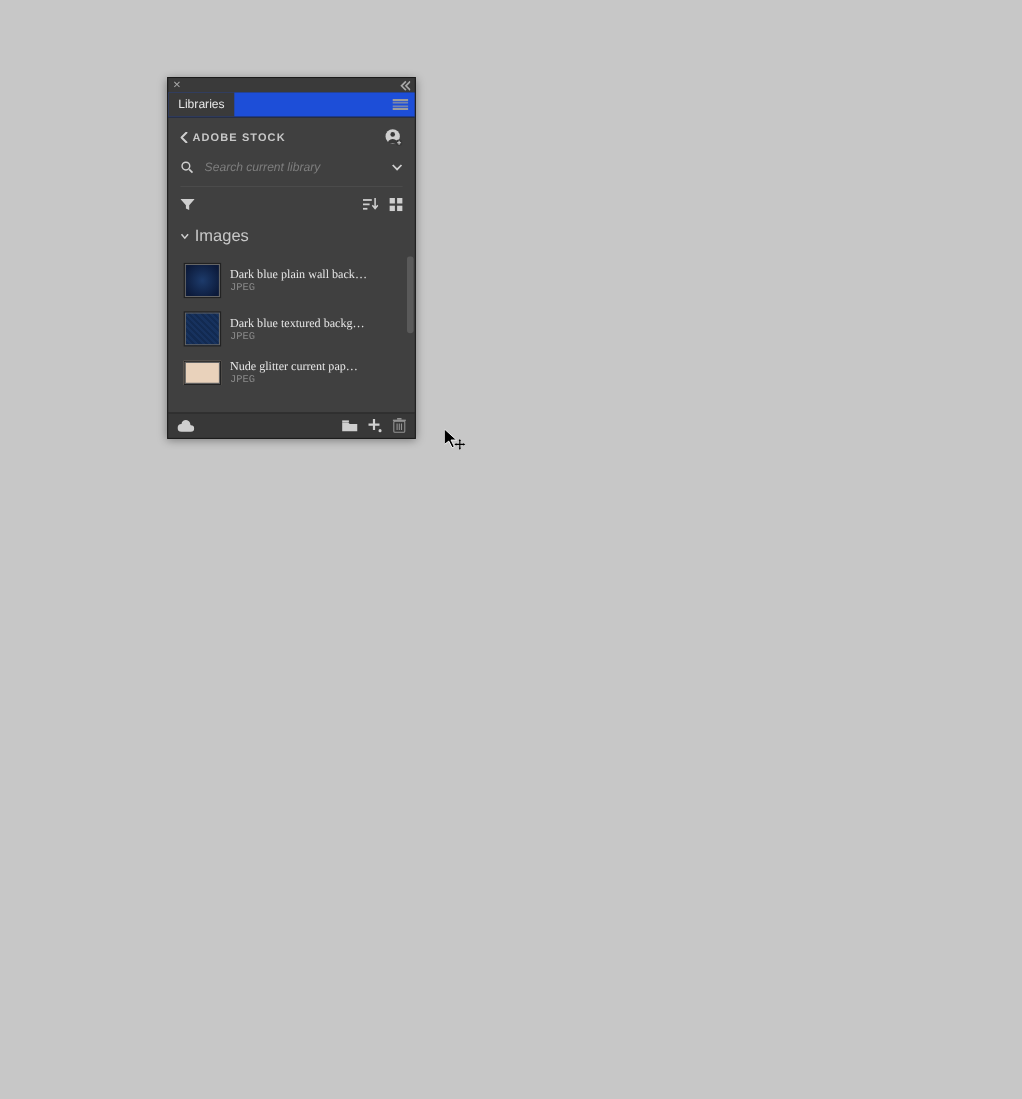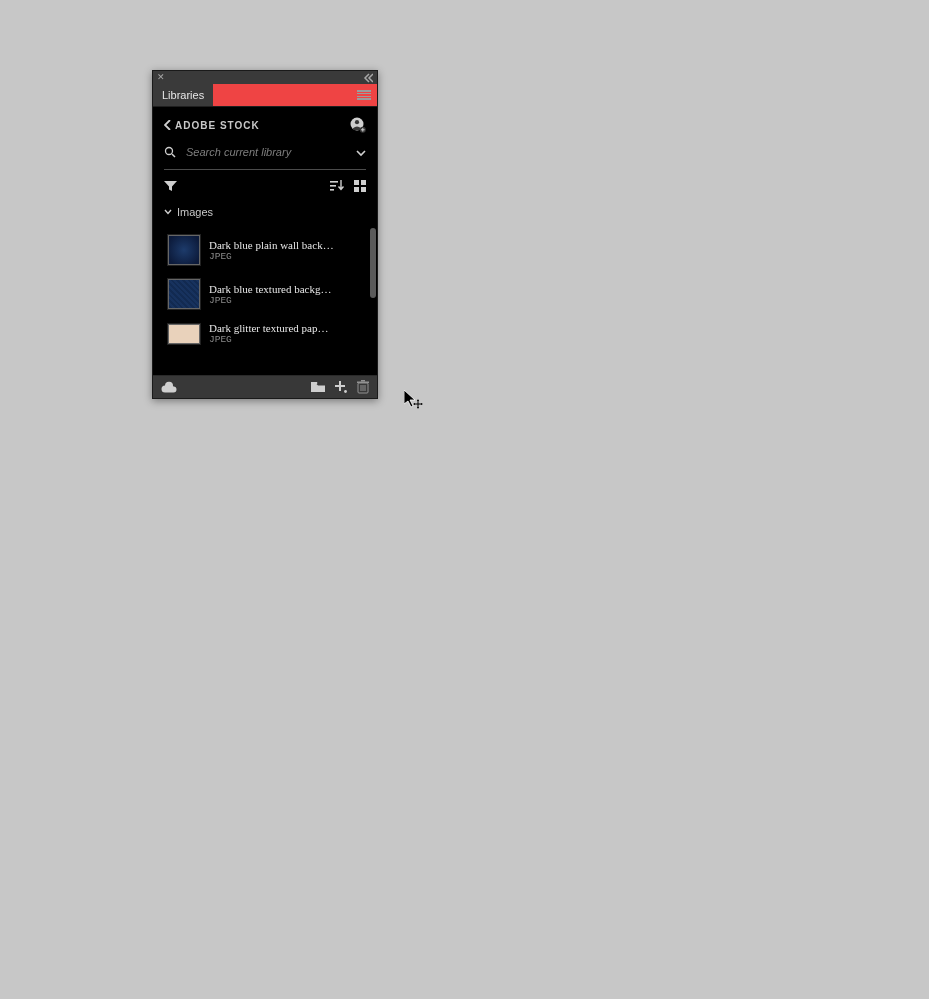--- a/index.html
+++ b/index.html
@@ -55,7 +55,7 @@
   
   .tabrow {
     height: 22px;
-    background: #ef4444;
+    background: #1d4ed8;
     display: flex;
     align-items: center;
     justify-content: space-between;

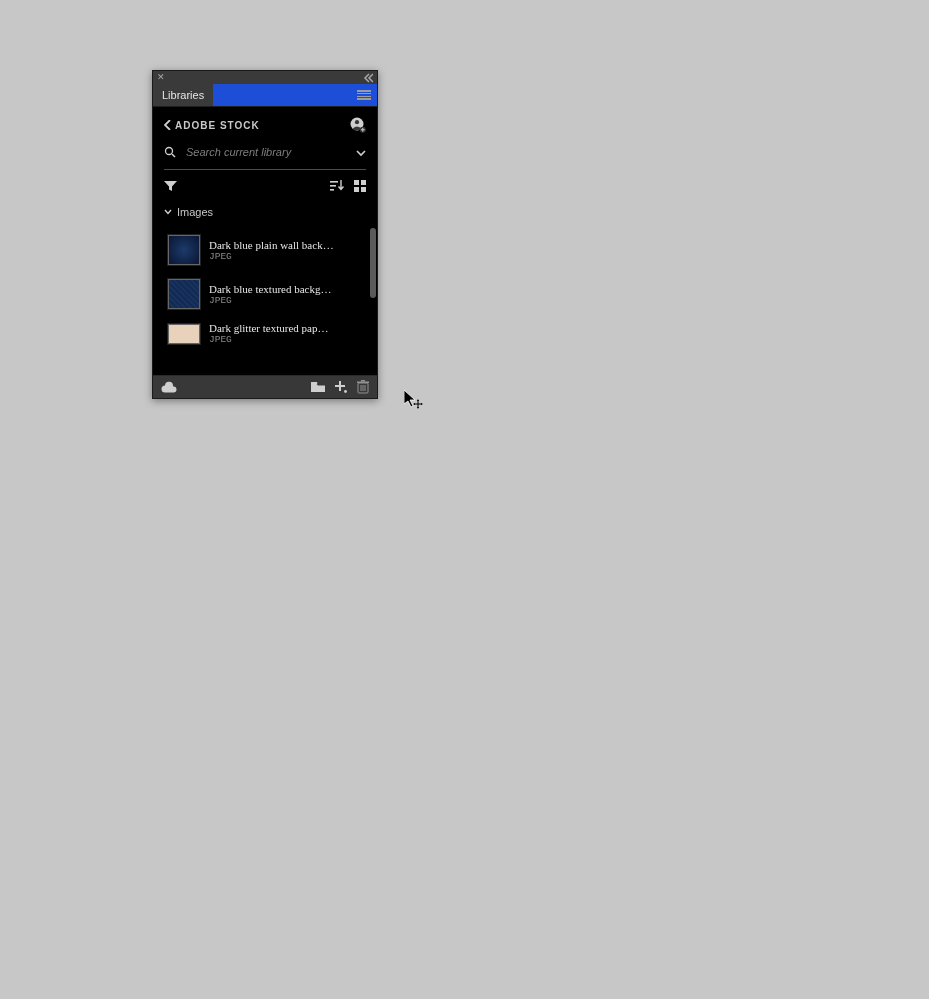--- a/index.html
+++ b/index.html
@@ -89,7 +89,7 @@
   
   .panel-body {
     flex: 1 1 auto;
-    background: #000000;
+    background: #404040;
     padding: 10px 11px 10px 11px;
     display: flex;
     flex-direction: column;

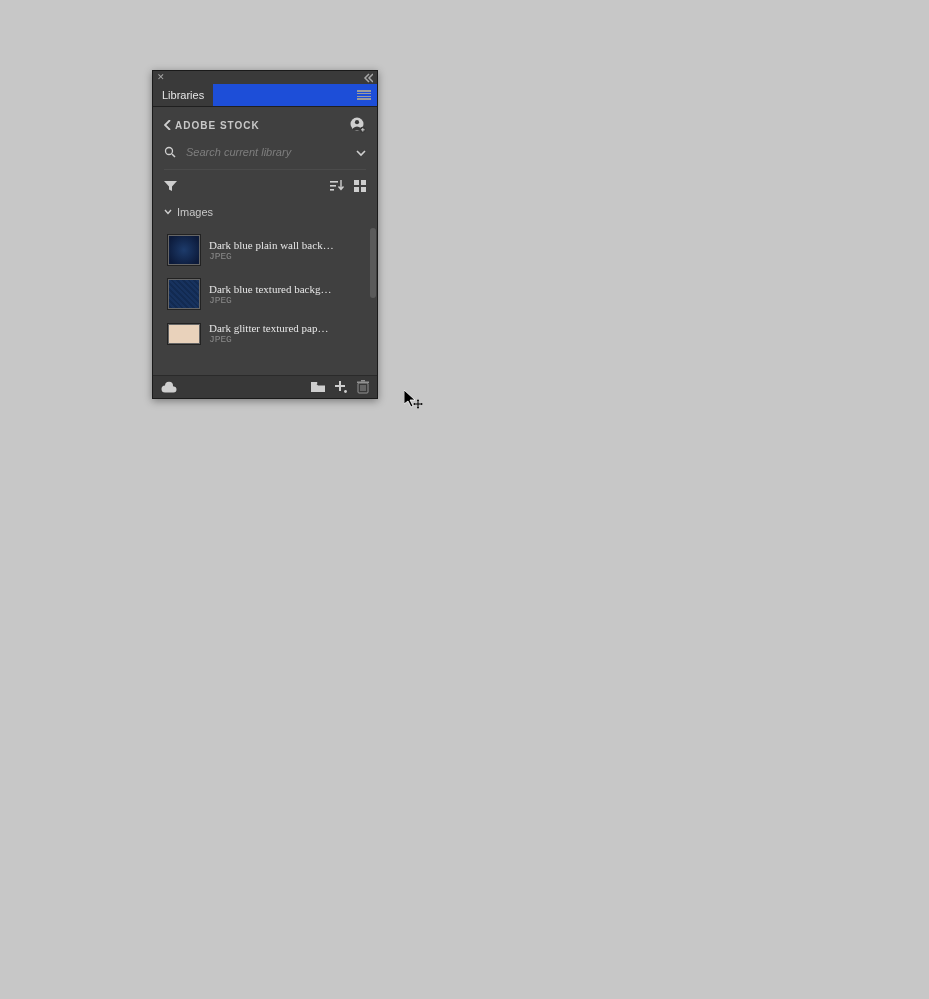--- a/index.html
+++ b/index.html
@@ -167,7 +167,7 @@
     align-items: center;
     gap: 5px;
     color: #c8c8c8;
-    font-size: 11px;
+    font-size: 15px;
     margin: 0 -11px 6px -11px;
     padding: 4px 11px;
     cursor: pointer;

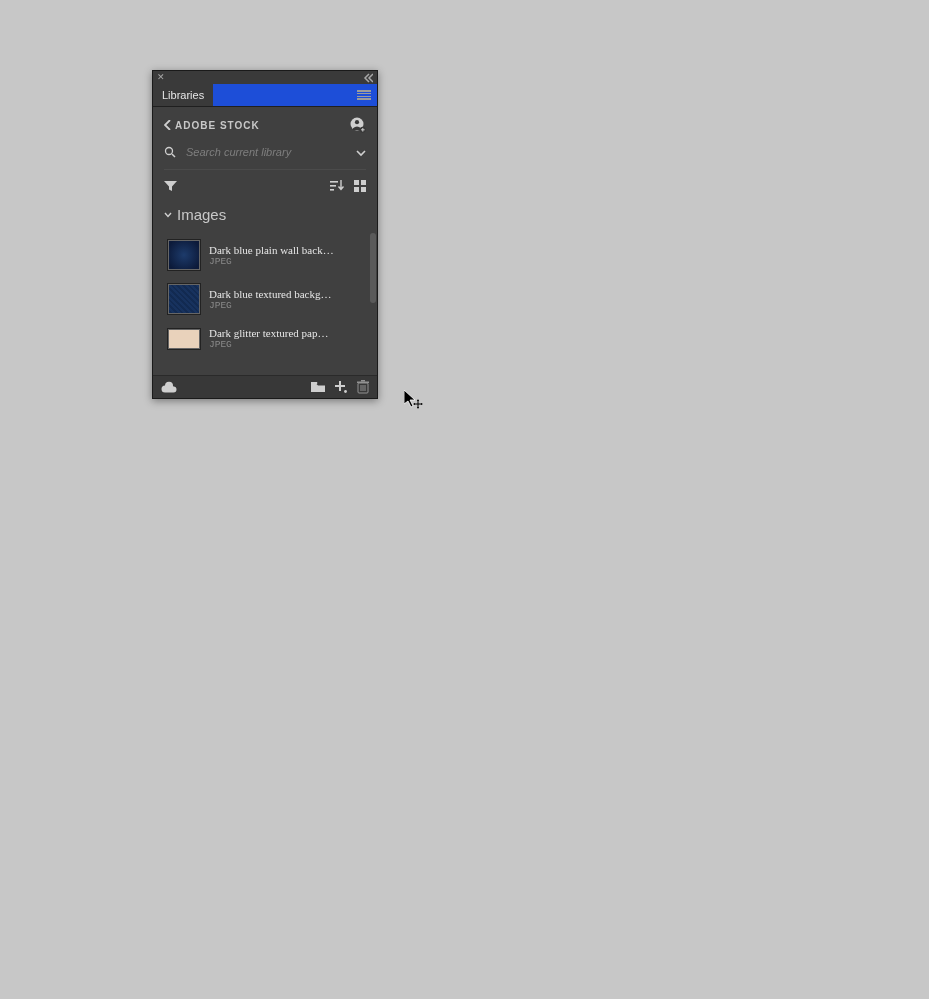--- a/index.html
+++ b/index.html
@@ -373,7 +373,7 @@
       <div class="list-item">
         <div class="thumb nude small"></div>
         <div class="item-text">
-          <span class="item-title">Dark glitter textured pap…</span>
+          <span class="item-title">Nude glitter current pap…</span>
           <span class="item-sub">JPEG</span>
         </div>
       </div>

